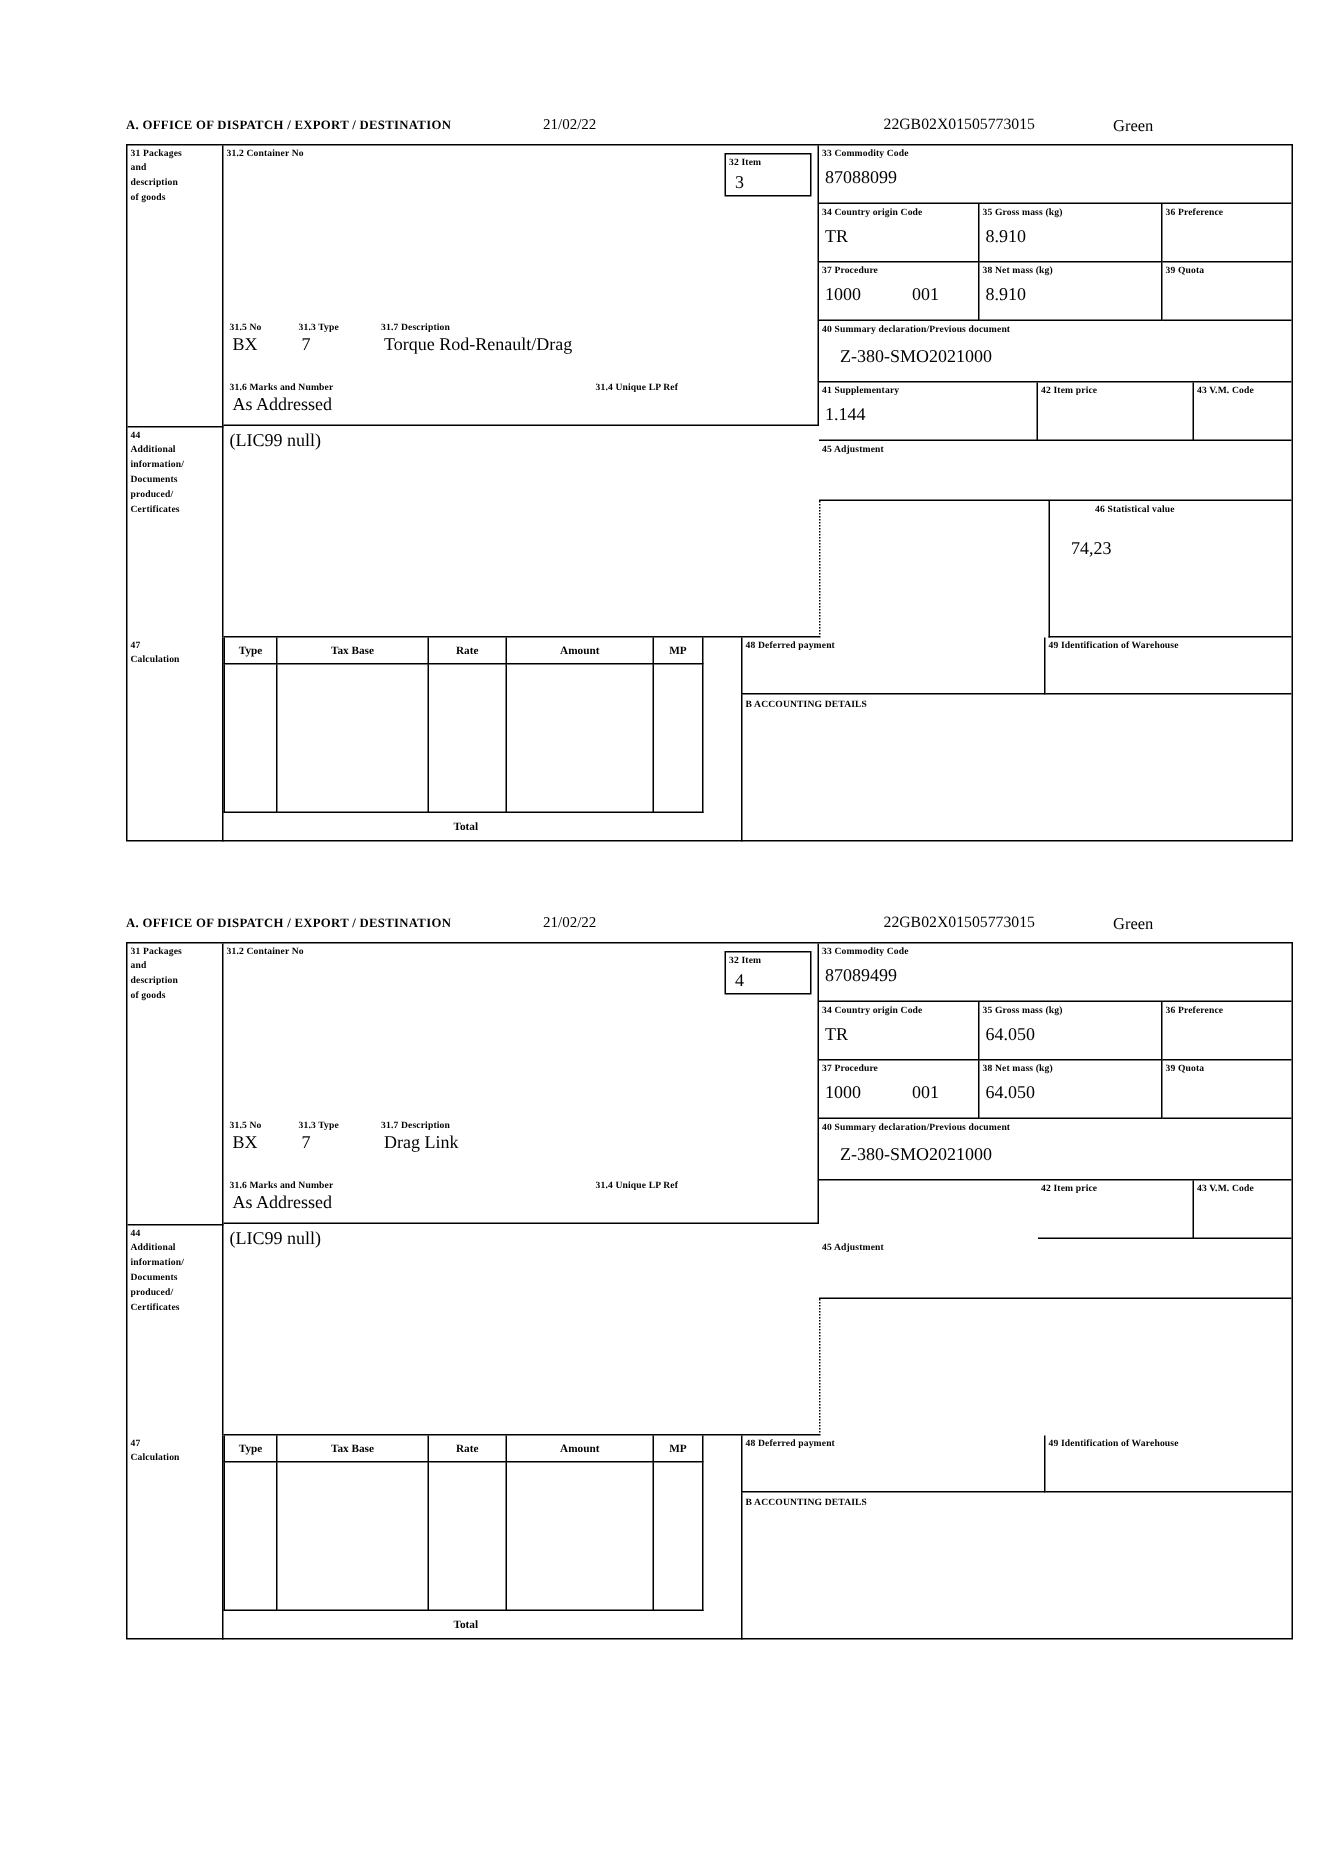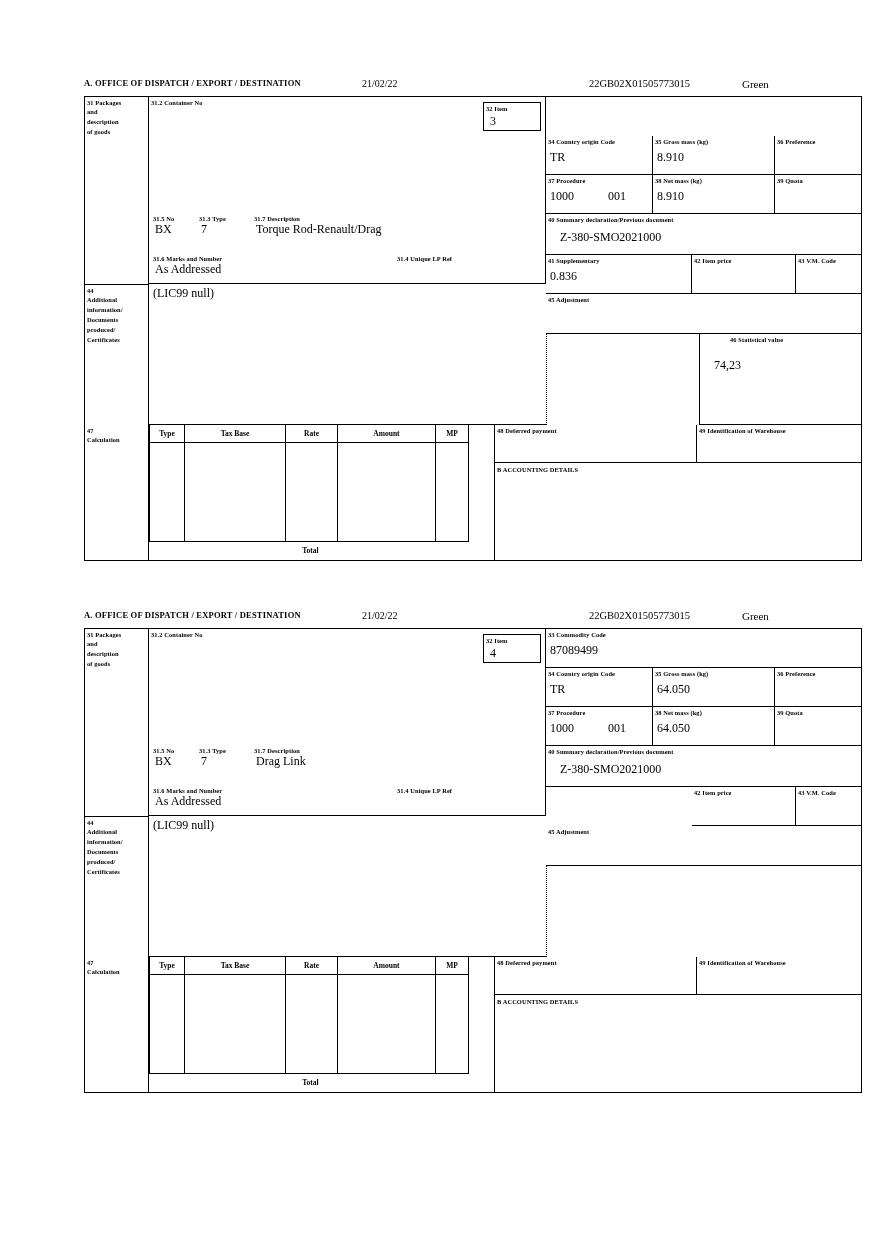--- a/index.html
+++ b/index.html
@@ -138,6 +138,10 @@
         <div class="val val-big" style="position:absolute; left:2px; top:11px;">3</div>
       </div>
 
+      <div class="cell bb" style="left:461px; top:0; width:315px; height:39px;">
+        <div class="lbl">33 Commodity Code</div>
+        <div class="val val-big" style="position:absolute; left:0; top:14px;">87088099</div>
+      </div>
 
       <div class="cell bb br" style="left:461px; top:39px; width:107px; height:39px;">
         <div class="lbl">34 Country origin Code</div>

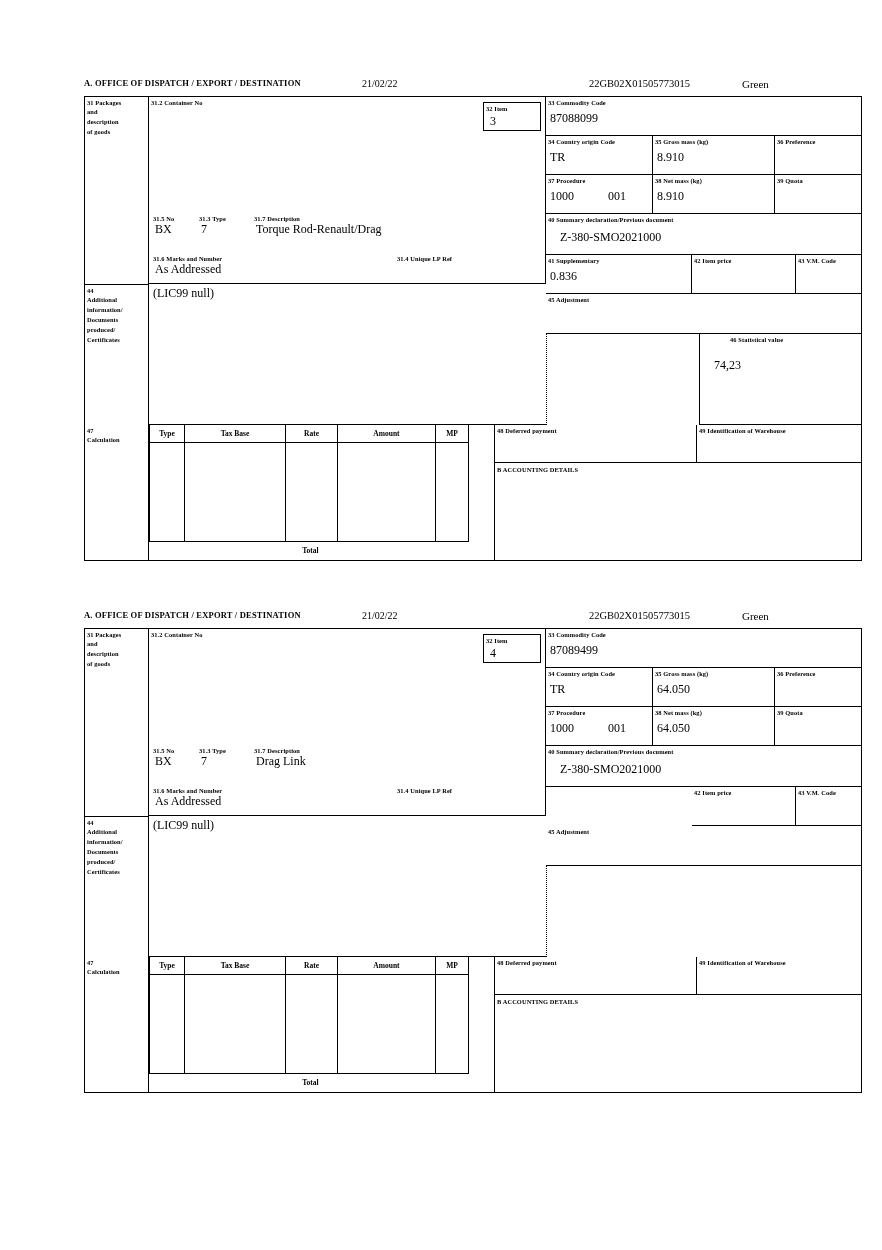--- a/index.html
+++ b/index.html
@@ -181,7 +181,7 @@
 
       <div class="cell bb br" style="left:461px; top:158px; width:146px; height:39px;">
         <div class="lbl">41 Supplementary</div>
-        <div class="val val-big" style="position:absolute; left:0; top:14px;">0.836</div>
+        <div class="val val-big" style="position:absolute; left:0; top:14px;">1.144</div>
       </div>
 
       <div class="cell bb br" style="left:607px; top:158px; width:104px; height:39px;">

